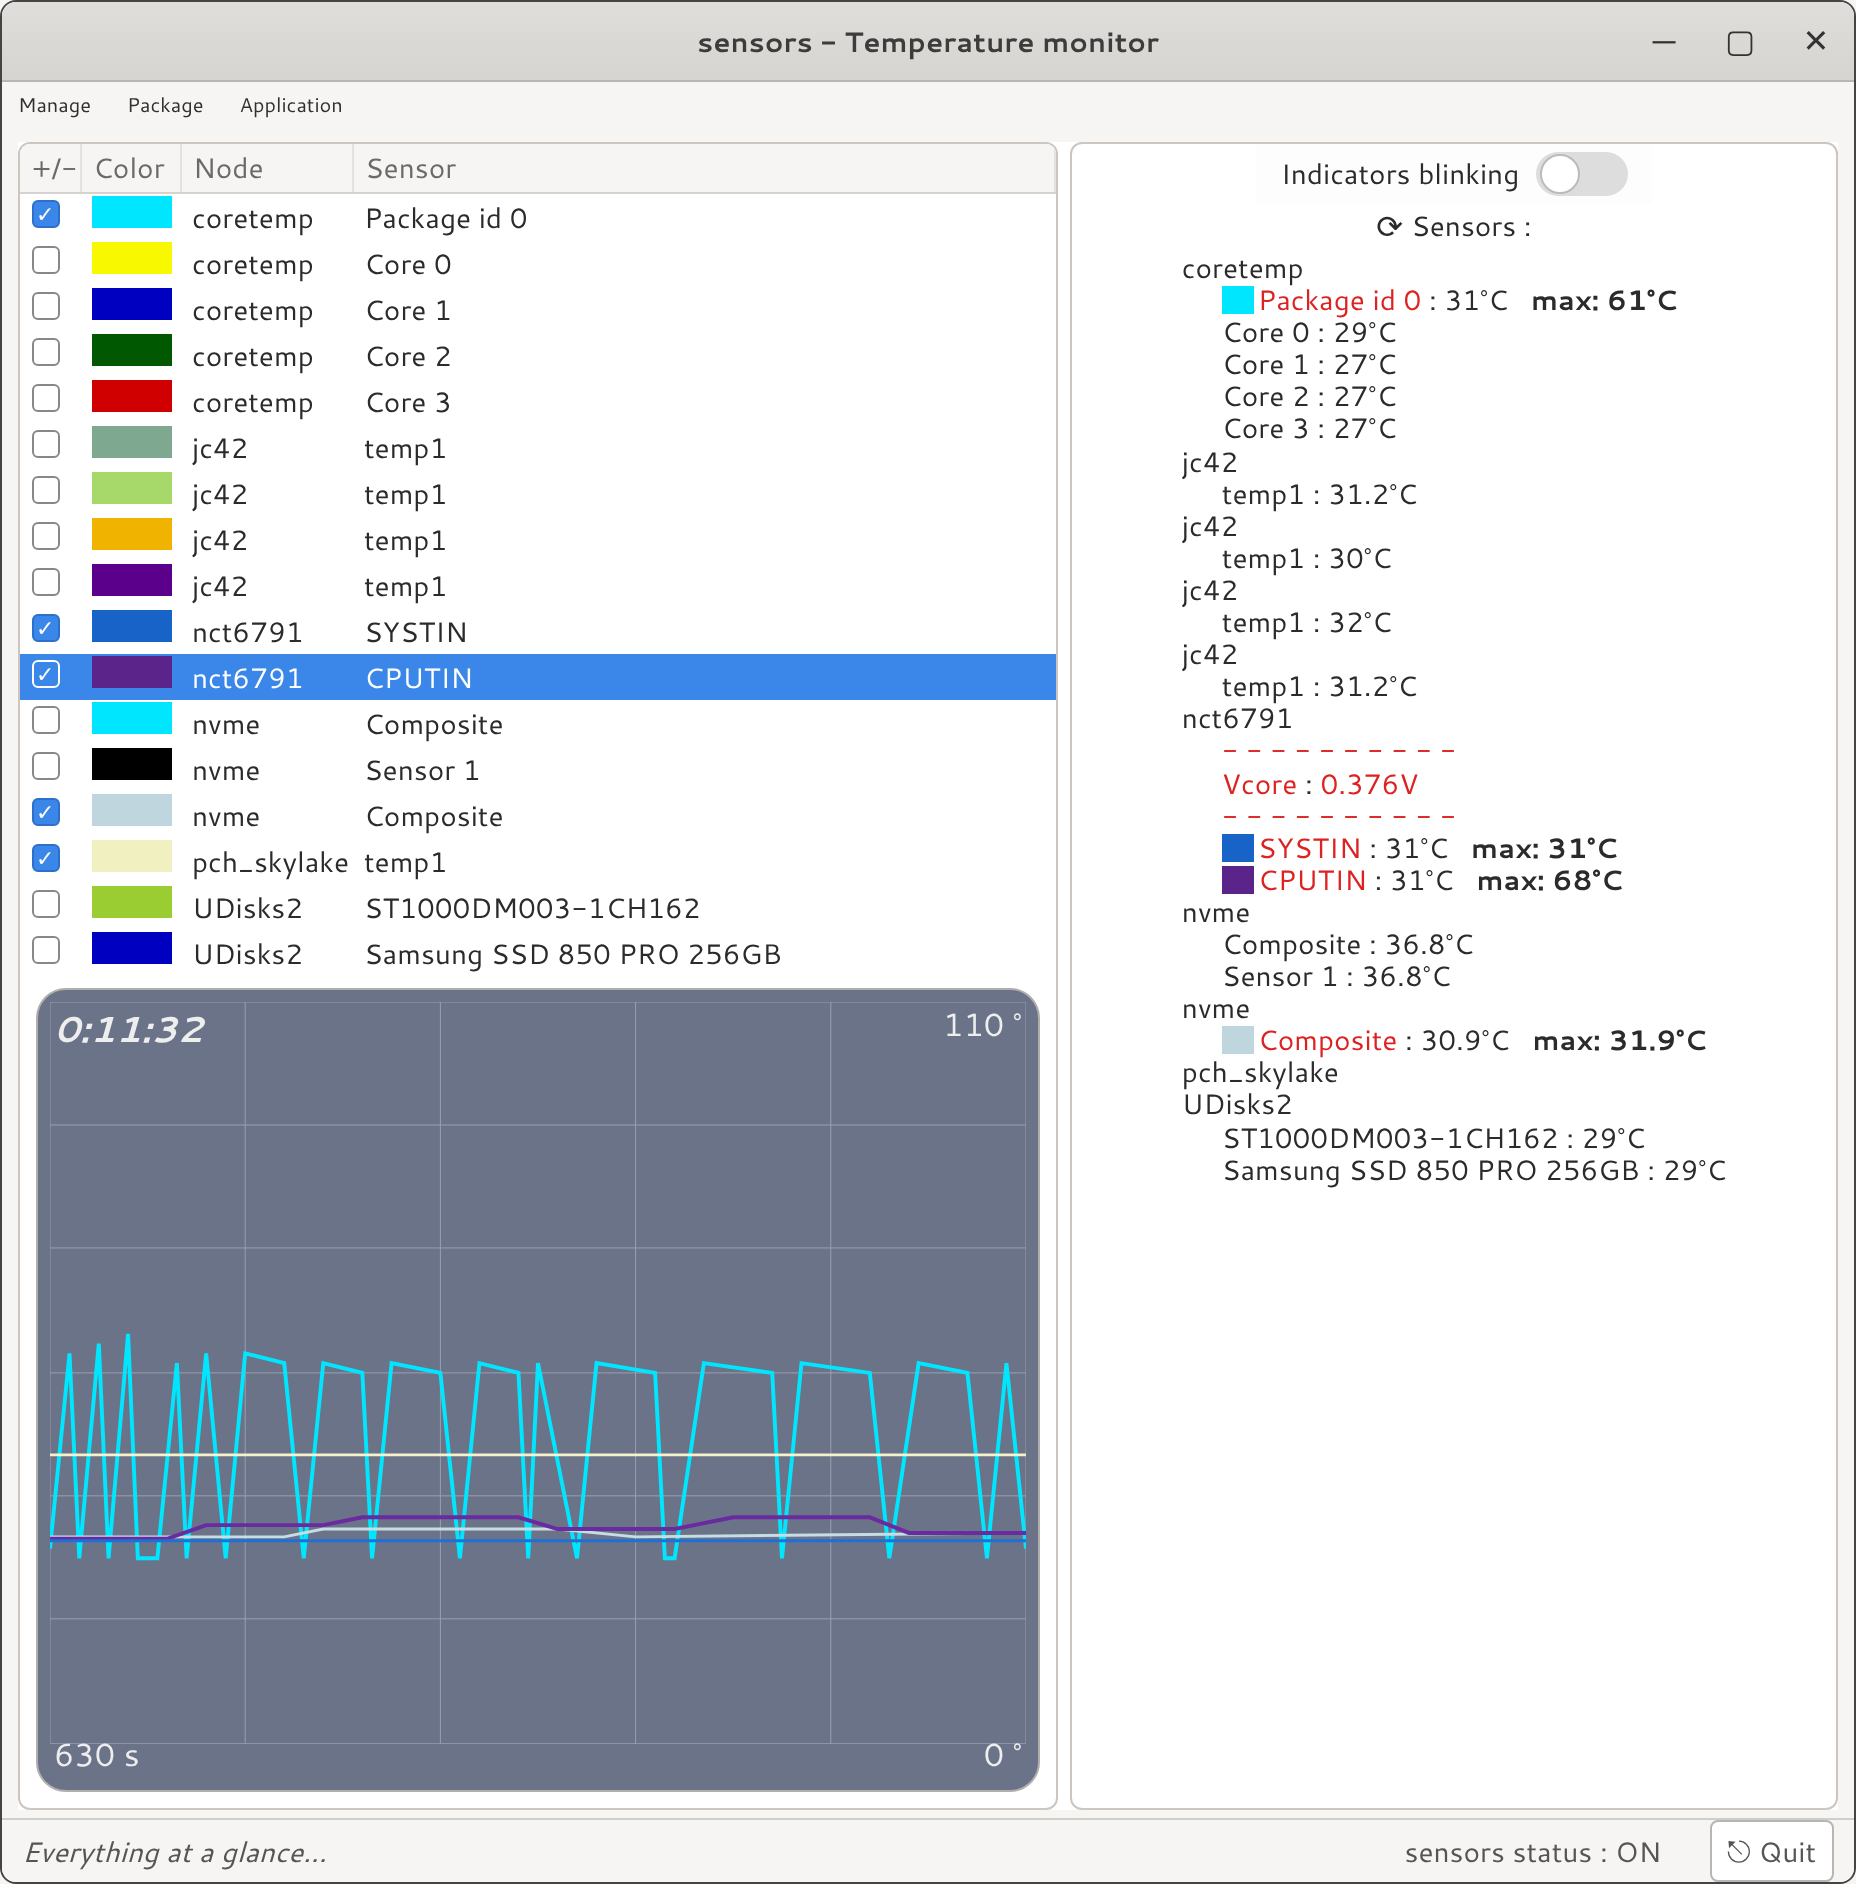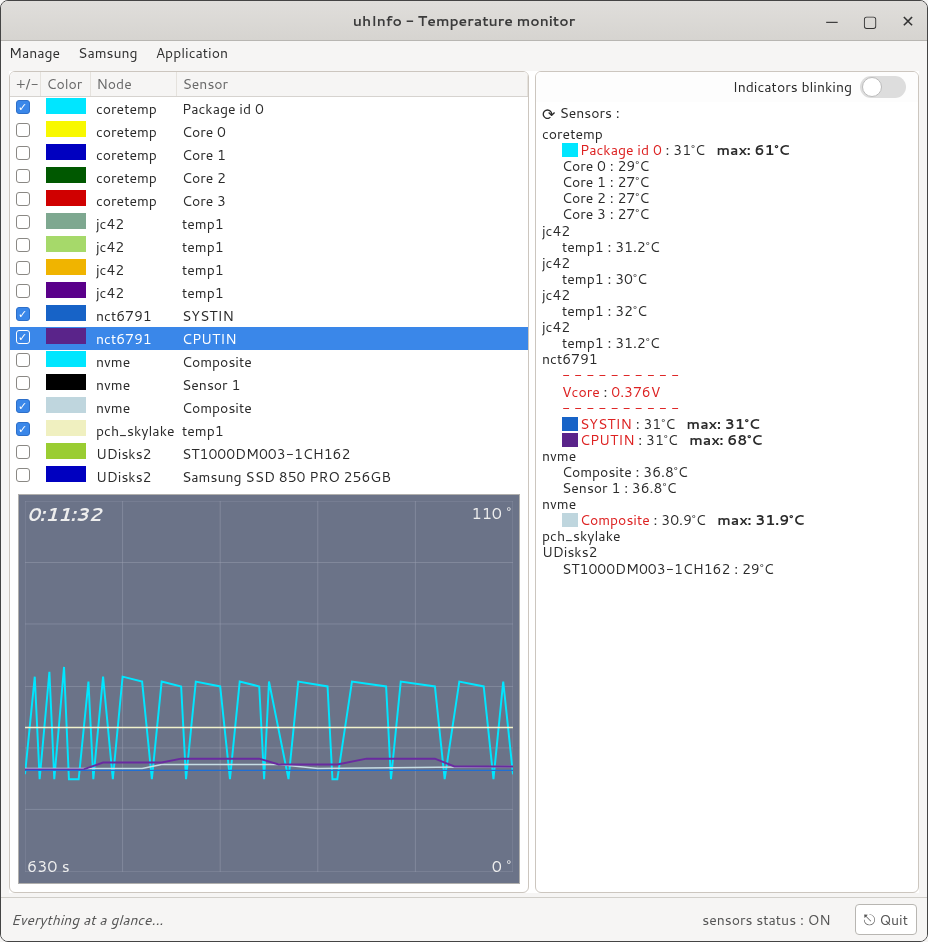--- a/index.html
+++ b/index.html
@@ -230,7 +230,7 @@
 <body>
 
 <div class="titlebar">
-  <div class="title">uhInfo - Temperature monitor</div>
+  <div class="title">sensors - Temperature monitor</div>
   <div class="win-controls">
     <span>─</span>
     <span>▢</span>

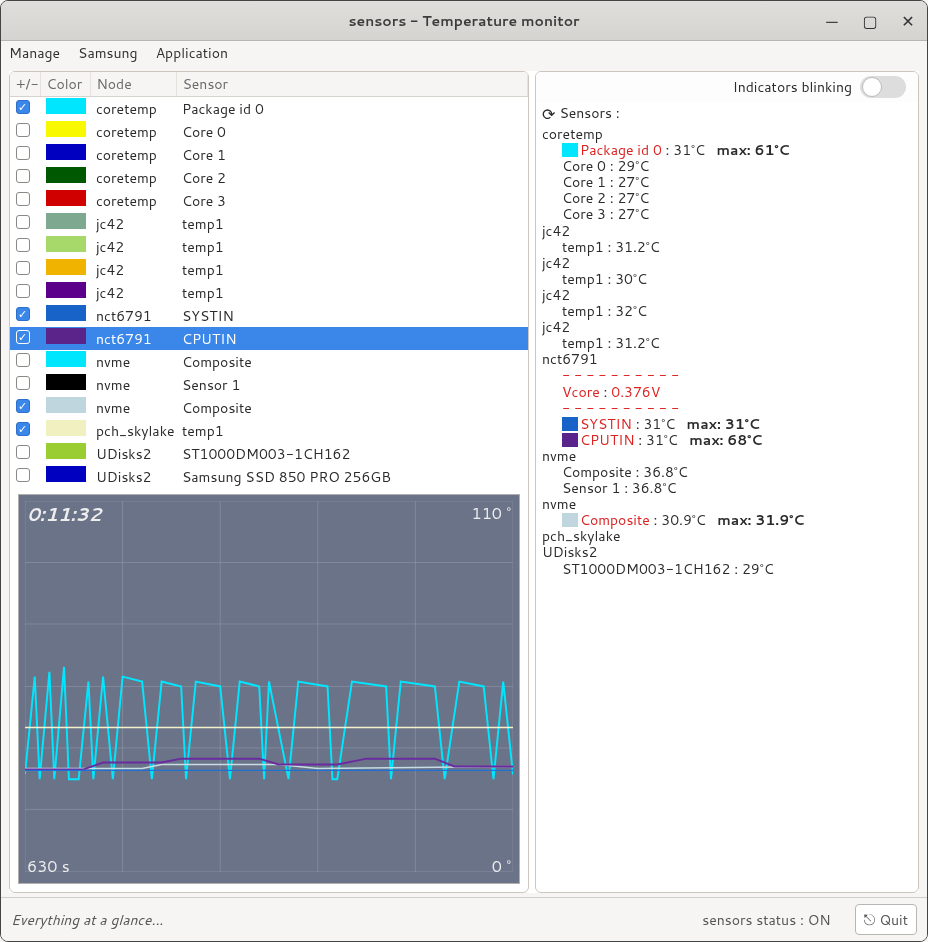--- a/index.html
+++ b/index.html
@@ -50,7 +50,7 @@
     align-items: center;
     padding: 0 8px;
     gap: 18px;
-    font-size: 14px;
+    font-size: 10px;
     color: #303030;
     flex-shrink: 0;
   }

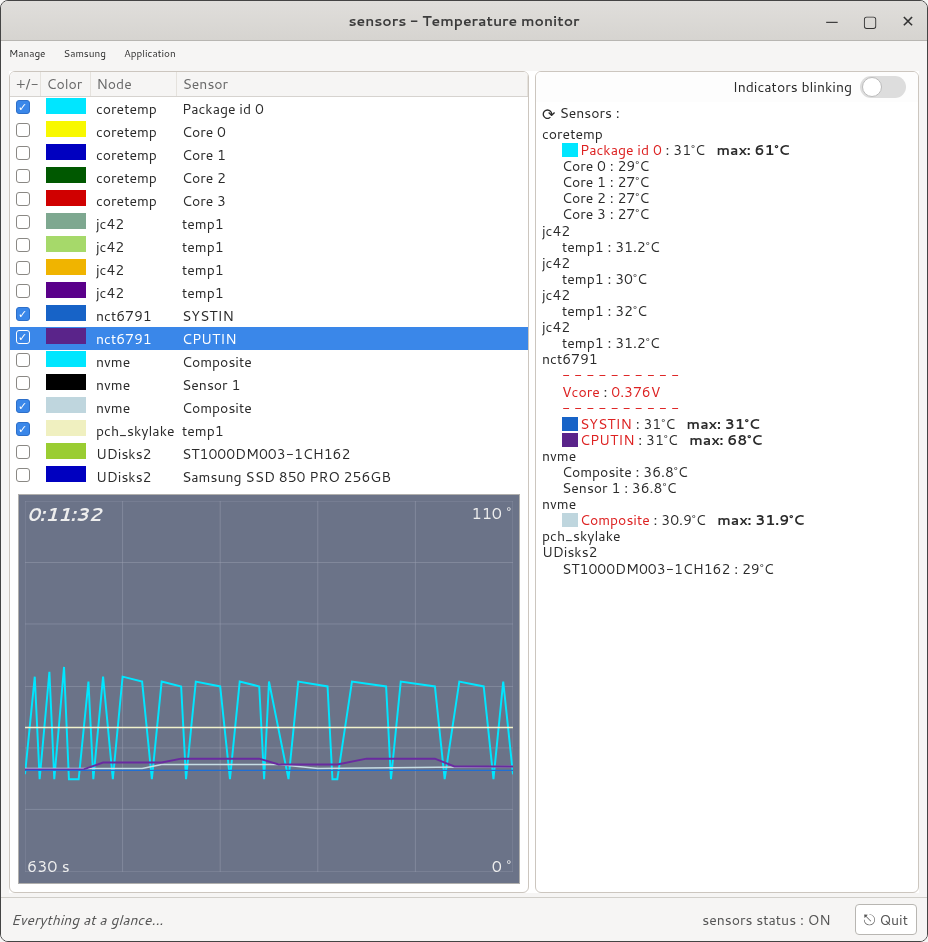--- a/index.html
+++ b/index.html
@@ -240,7 +240,7 @@
 
 <div class="menubar">
   <span>Manage</span>
-  <span>Samsung</span>
+  <span>Package</span>
   <span>Application</span>
 </div>
 

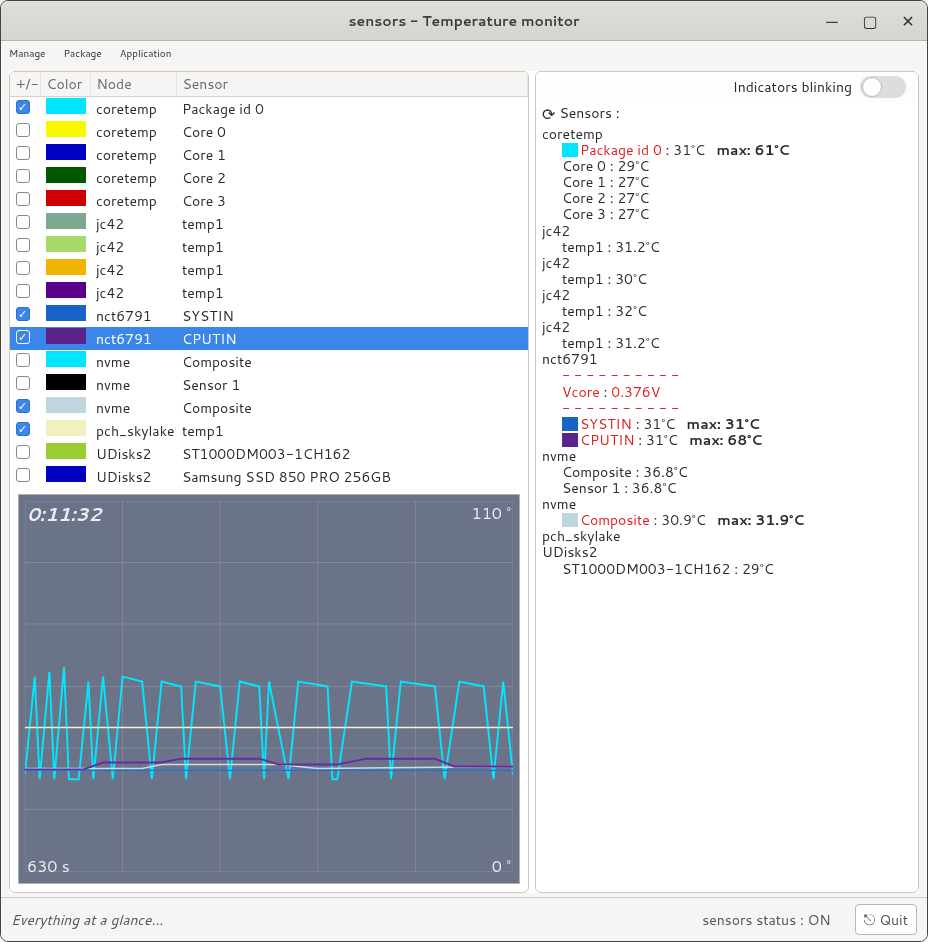--- a/index.html
+++ b/index.html
@@ -94,6 +94,7 @@
     border-radius: 6px;
     overflow: hidden;
     background: #fff;
+    align-items: center;
   }
   .blink-row {
     height: 30px;

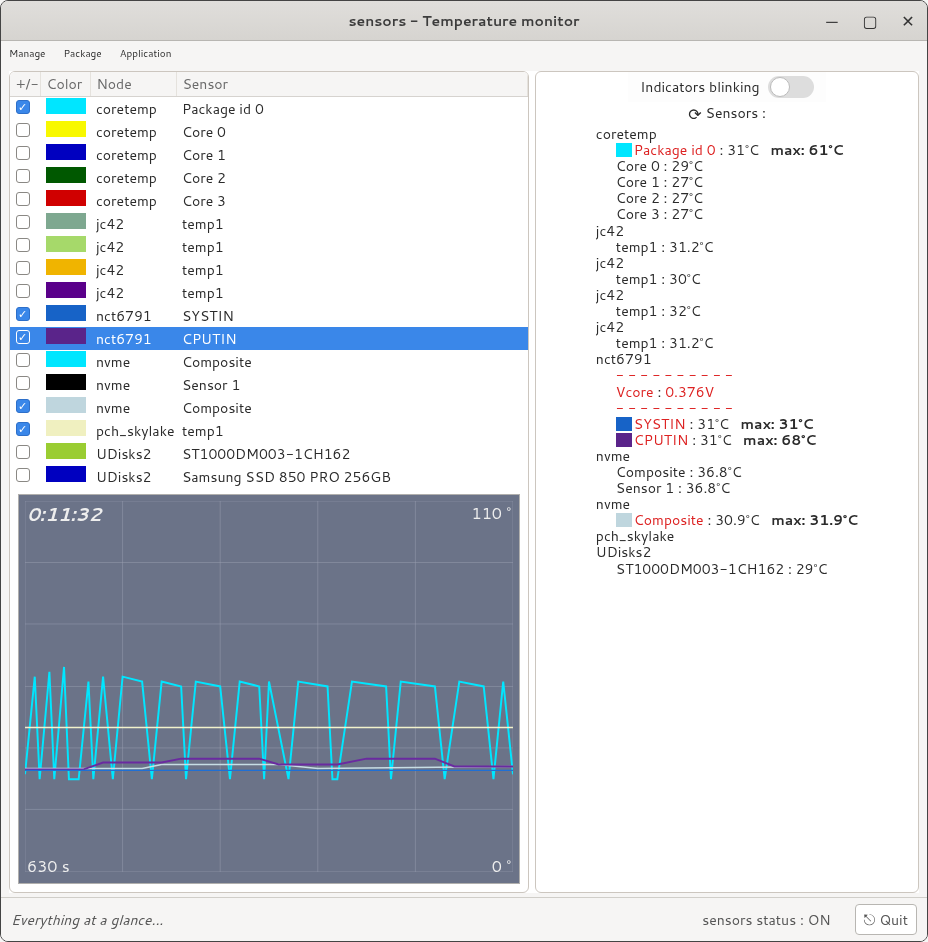--- a/index.html
+++ b/index.html
@@ -84,7 +84,7 @@
     border: 1px solid #b0afad;
     background: #6b7388;
     position: relative;
-    border-radius: 0;
+    border-radius: 15px;
   }
   .right-pane {
     flex: 1;

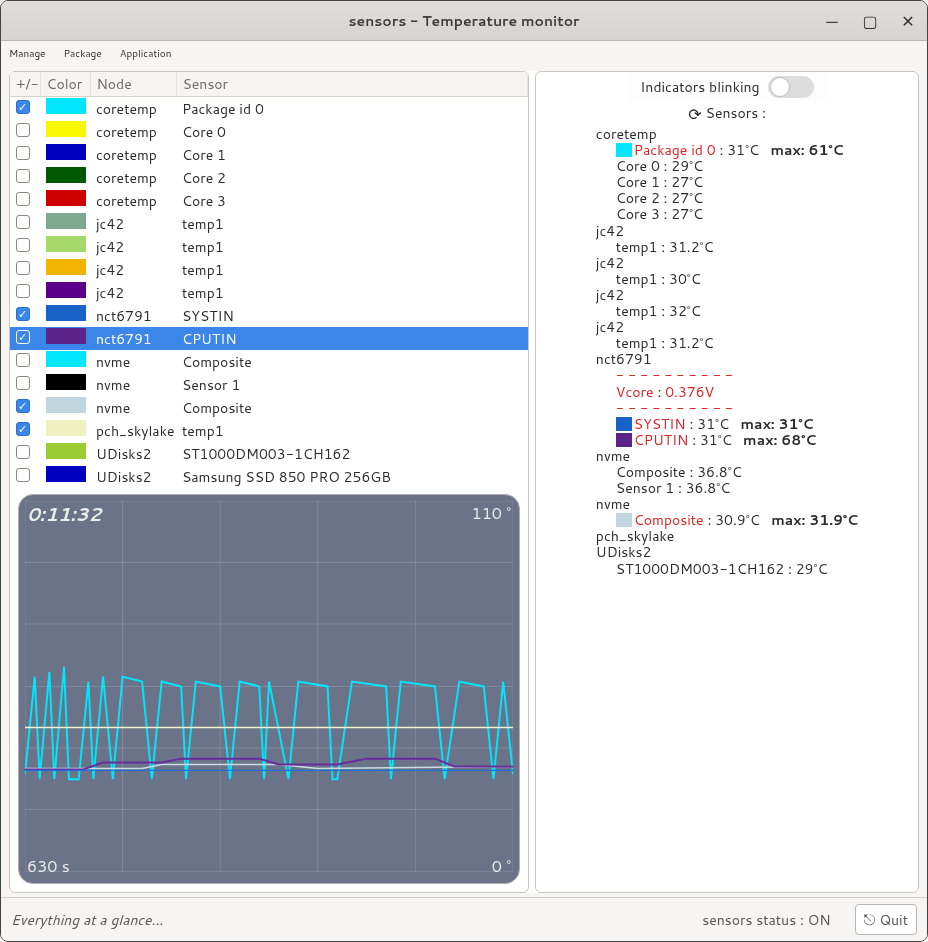--- a/index.html
+++ b/index.html
@@ -445,6 +445,7 @@
         <div>pch_skylake</div>
         <div>UDisks2</div>
         <div class="ind"><span>ST1000DM003-1CH162</span> : 29°C</div>
+        <div class="ind"><span>Samsung SSD 850 PRO 256GB</span> : 29°C</div>
       </div>
   </div>
 </div>

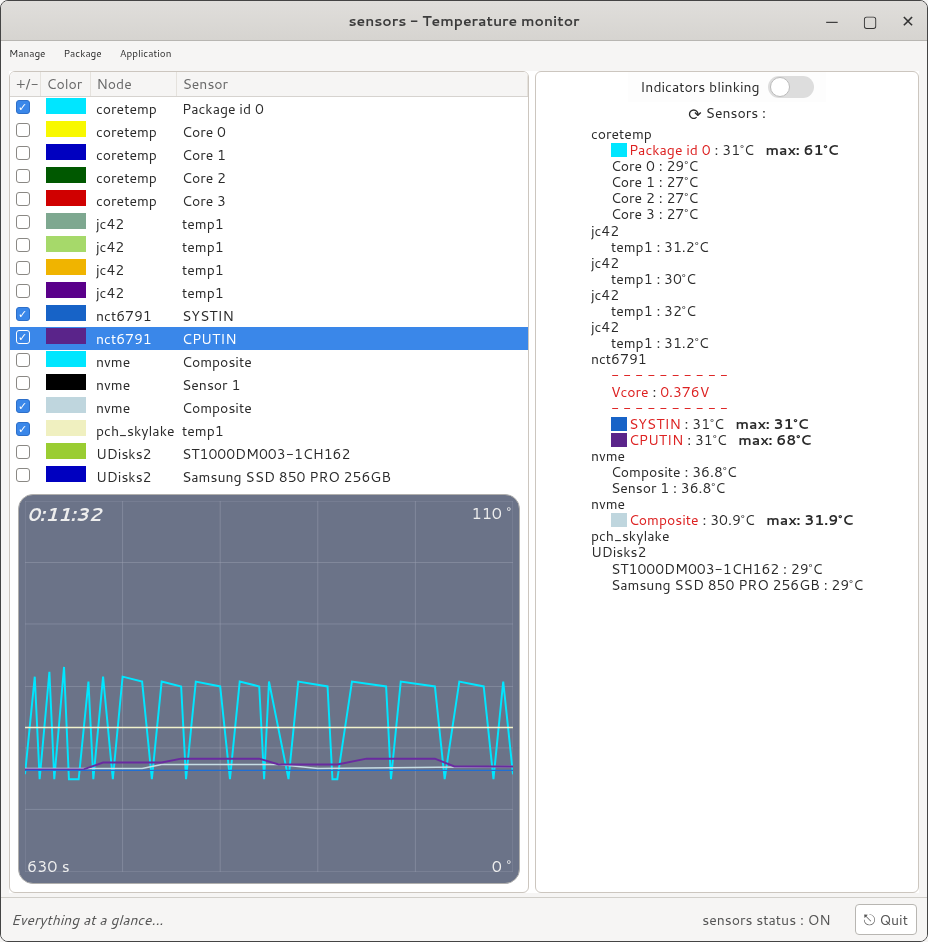--- a/index.html
+++ b/index.html
@@ -121,7 +121,7 @@
     line-height: 1.15;
   }
   .statusbar {
-    height: 44px;
+    height: 32px;
     background: #f6f5f4;
     border-top: 1px solid #d0cec9;
     display: flex;

